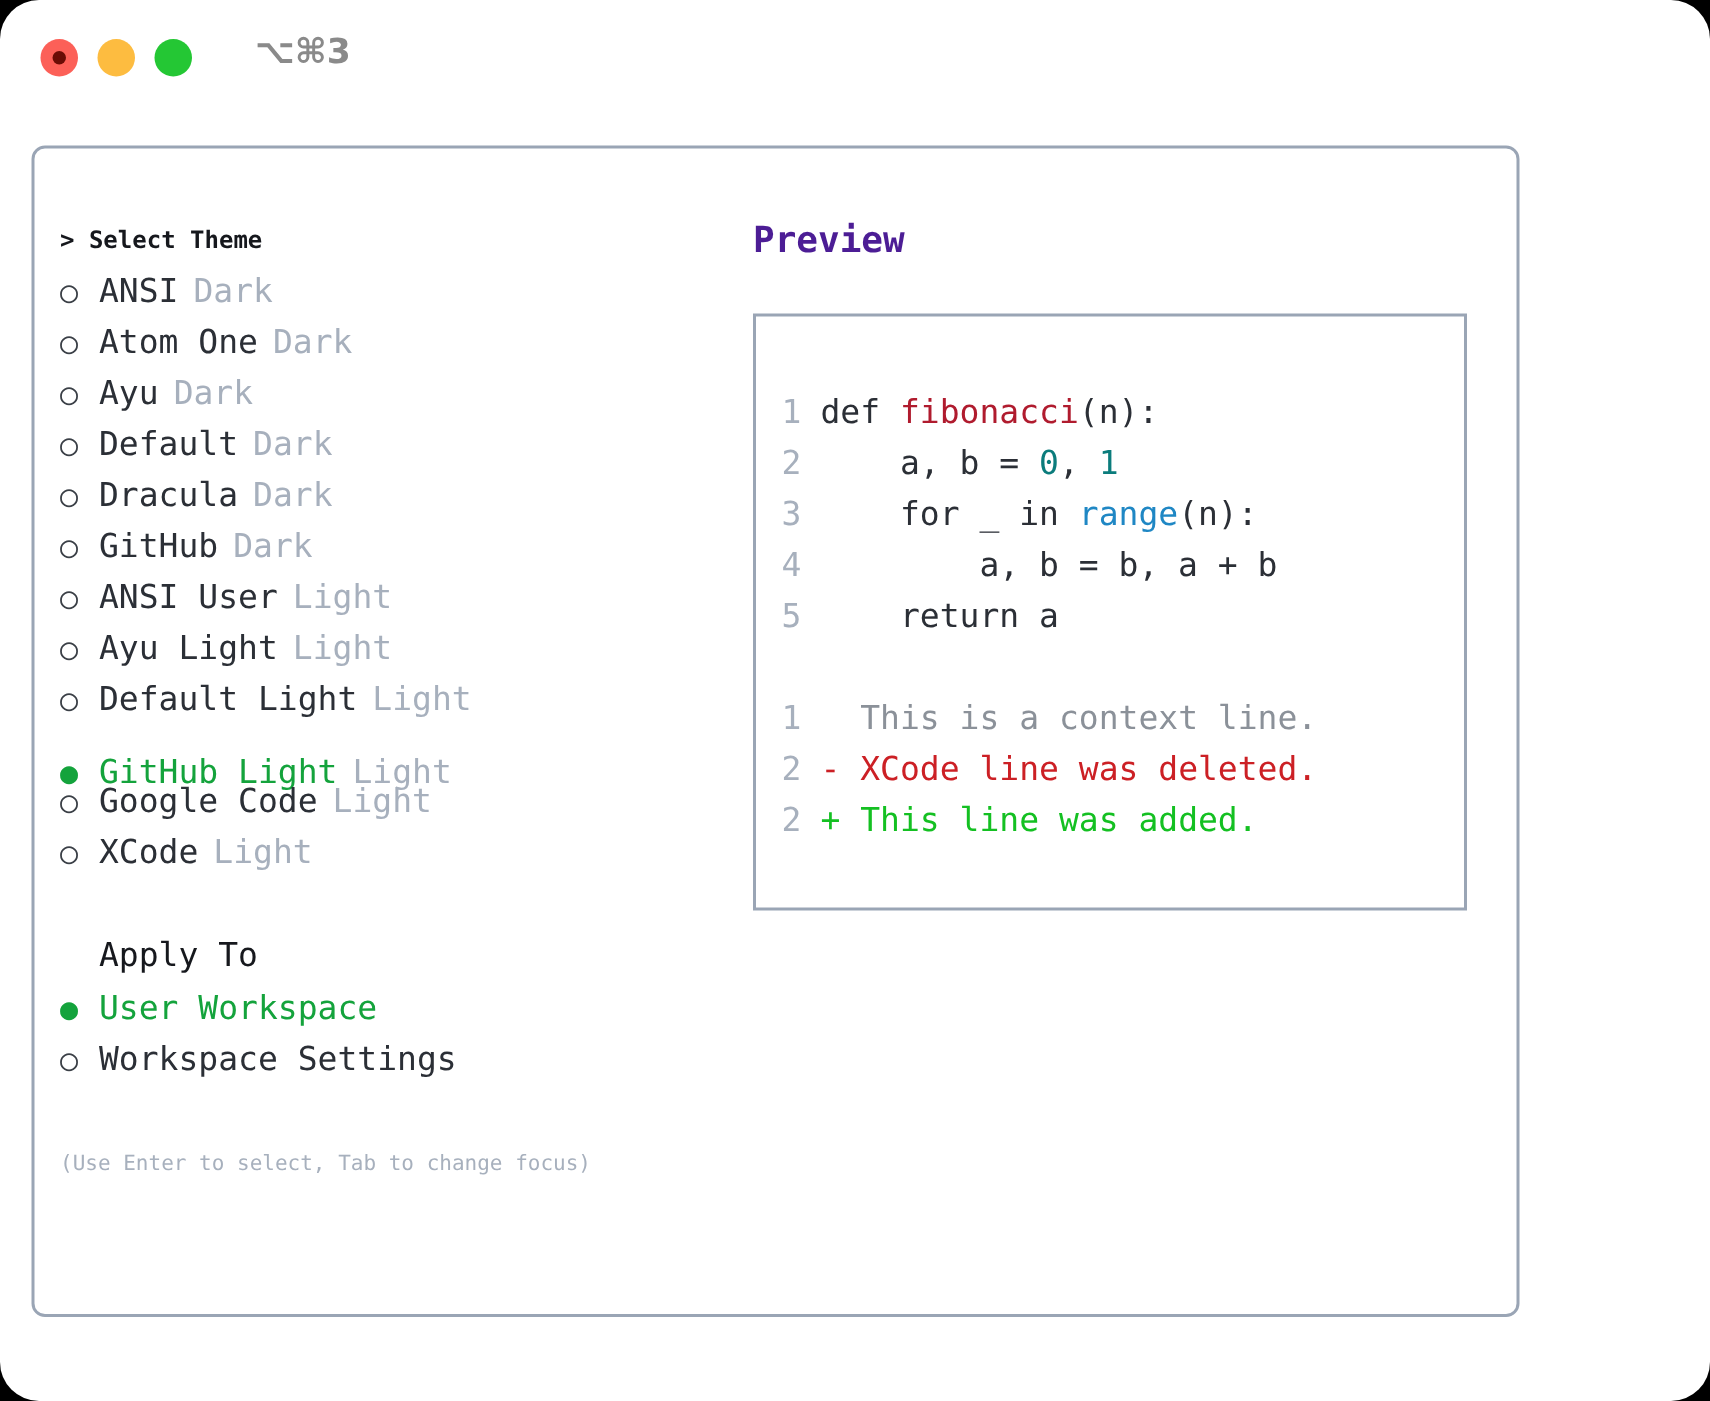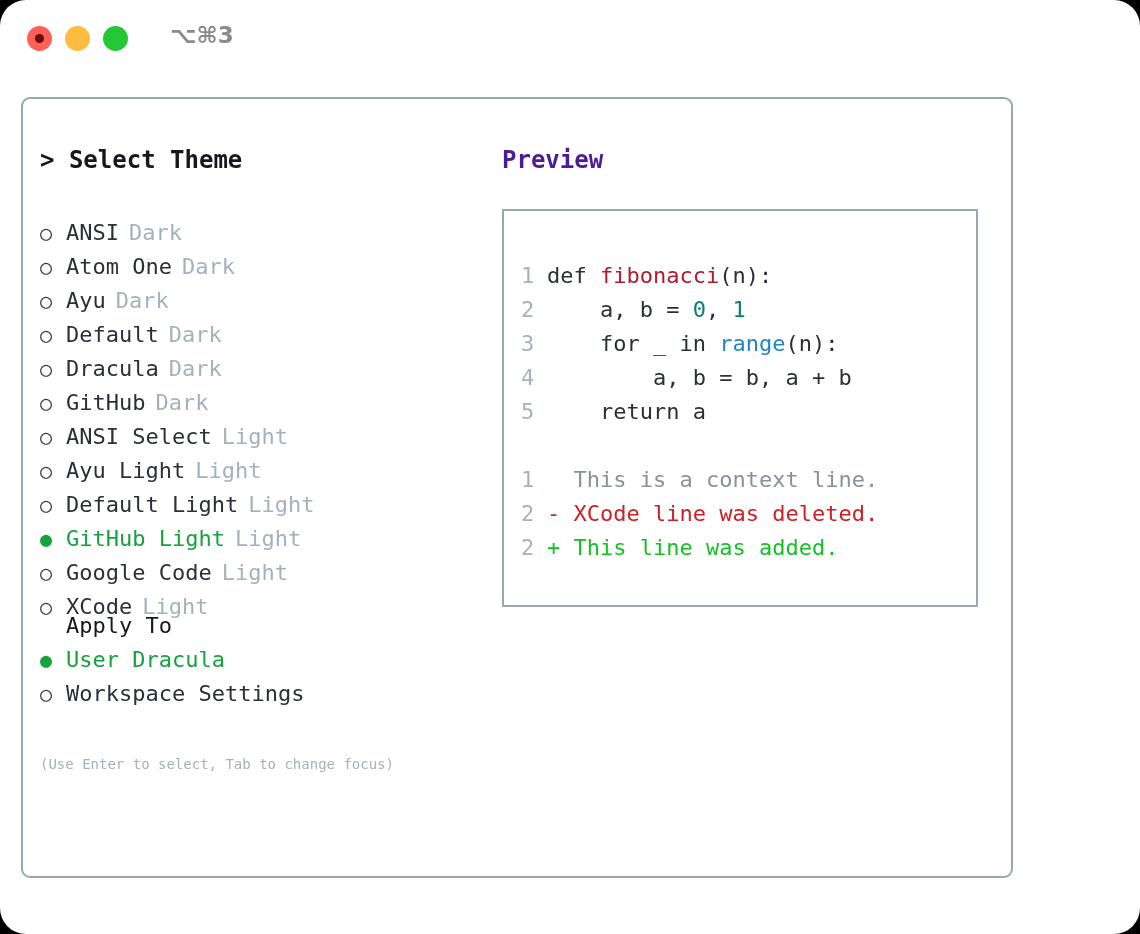--- a/index.html
+++ b/index.html
@@ -92,7 +92,7 @@
     width: 440px;
   }
   .theme-header {
-    font-size: 24px;
+    font-size: 16px;
     font-weight: bold;
     color: #16181d;
     white-space: pre;

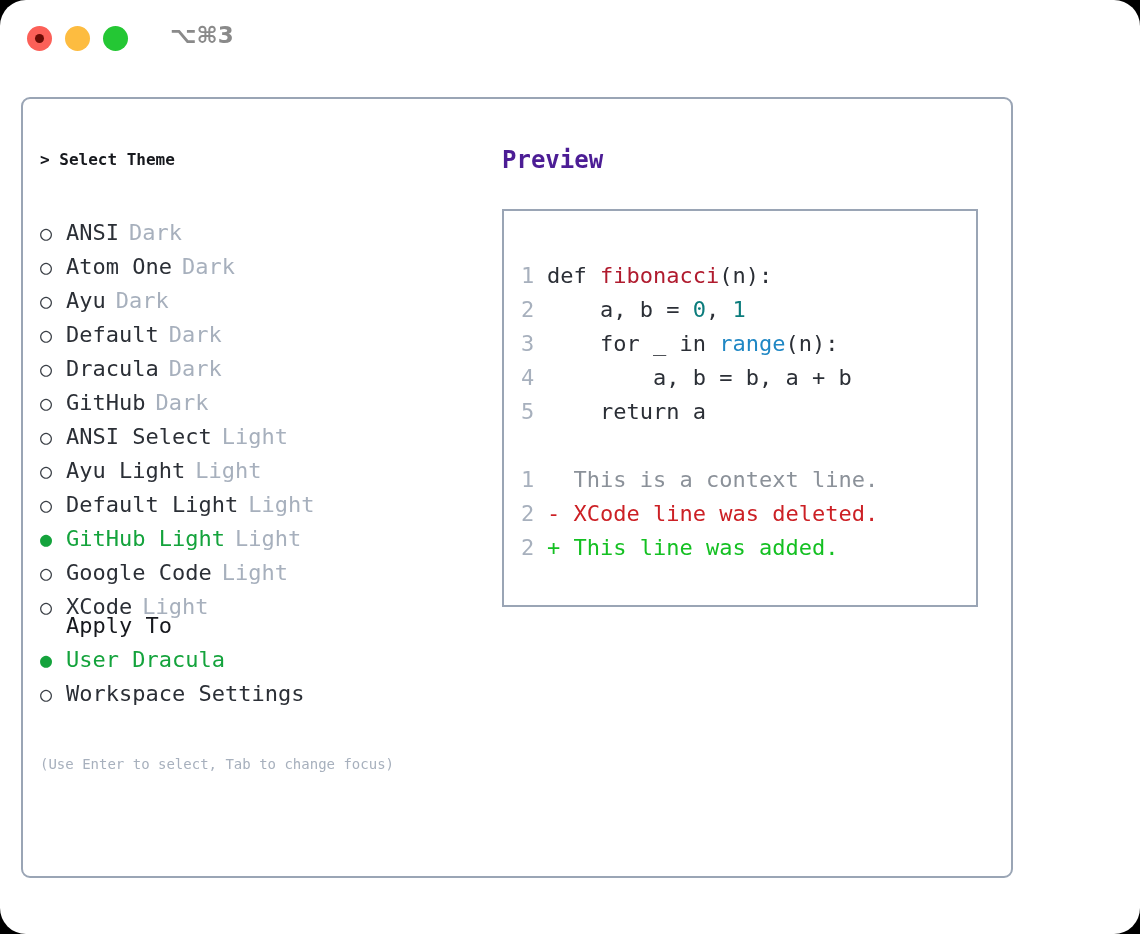--- a/index.html
+++ b/index.html
@@ -120,7 +120,6 @@
   .theme-kind {
     color: #a7b0bd;
     margin-left: 10px;
-    margin-top: 39px;
   }
 
   .apply-block { margin-top: 24px; }

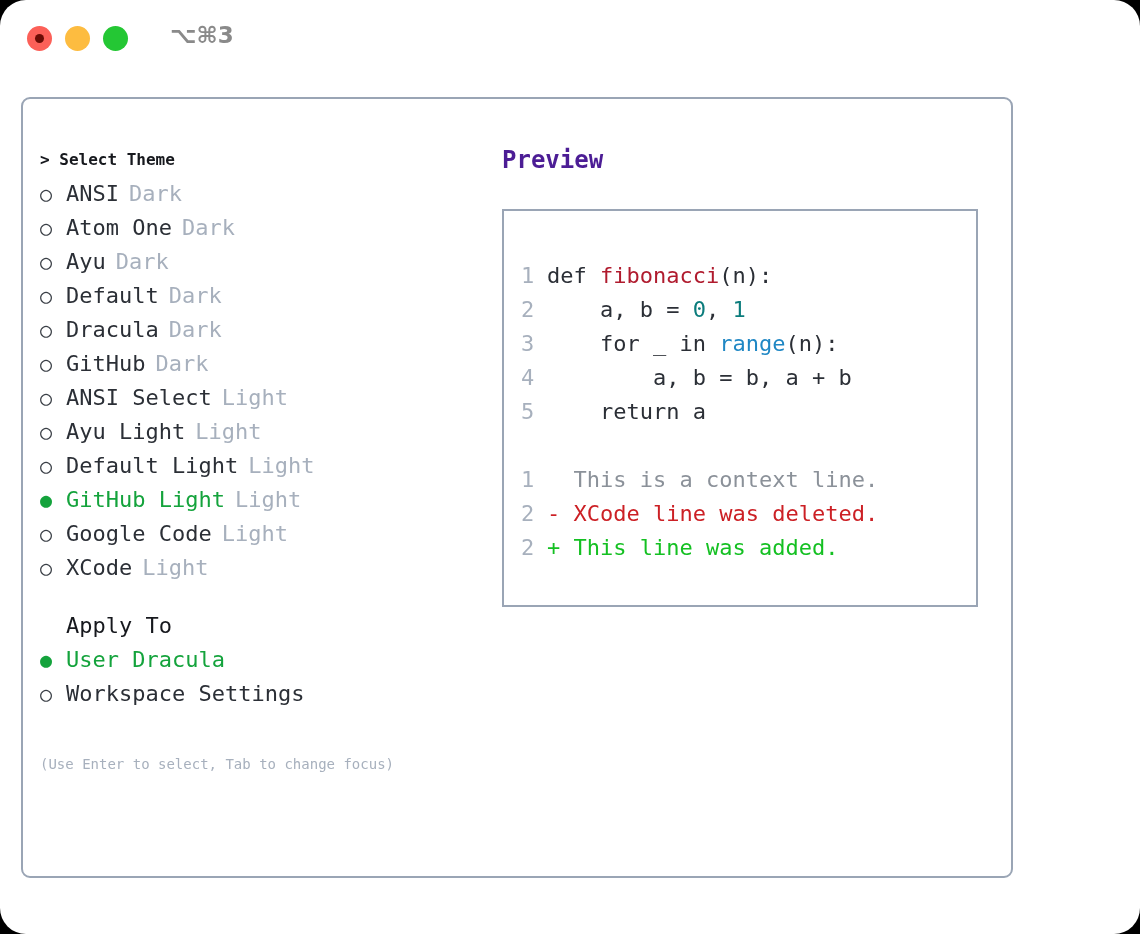--- a/index.html
+++ b/index.html
@@ -230,7 +230,7 @@
           <div class="theme-row"><span class="bullet">○</span><span class="theme-name">Default</span><span class="theme-kind">Dark</span></div>
           <div class="theme-row"><span class="bullet">○</span><span class="theme-name">Dracula</span><span class="theme-kind">Dark</span></div>
           <div class="theme-row"><span class="bullet">○</span><span class="theme-name">GitHub</span><span class="theme-kind">Dark</span></div>
-          <div class="theme-row"><span class="bullet">○</span><span class="theme-name">ANSI Select</span><span class="theme-kind">Light</span></div>
+          <div class="theme-row"><span class="bullet">○</span><span class="theme-name">ANSI User</span><span class="theme-kind">Light</span></div>
           <div class="theme-row"><span class="bullet">○</span><span class="theme-name">Ayu Light</span><span class="theme-kind">Light</span></div>
           <div class="theme-row"><span class="bullet">○</span><span class="theme-name">Default Light</span><span class="theme-kind">Light</span></div>
           <div class="theme-row selected"><span class="bullet sel">●</span><span class="theme-name">GitHub Light</span><span class="theme-kind">Light</span></div>

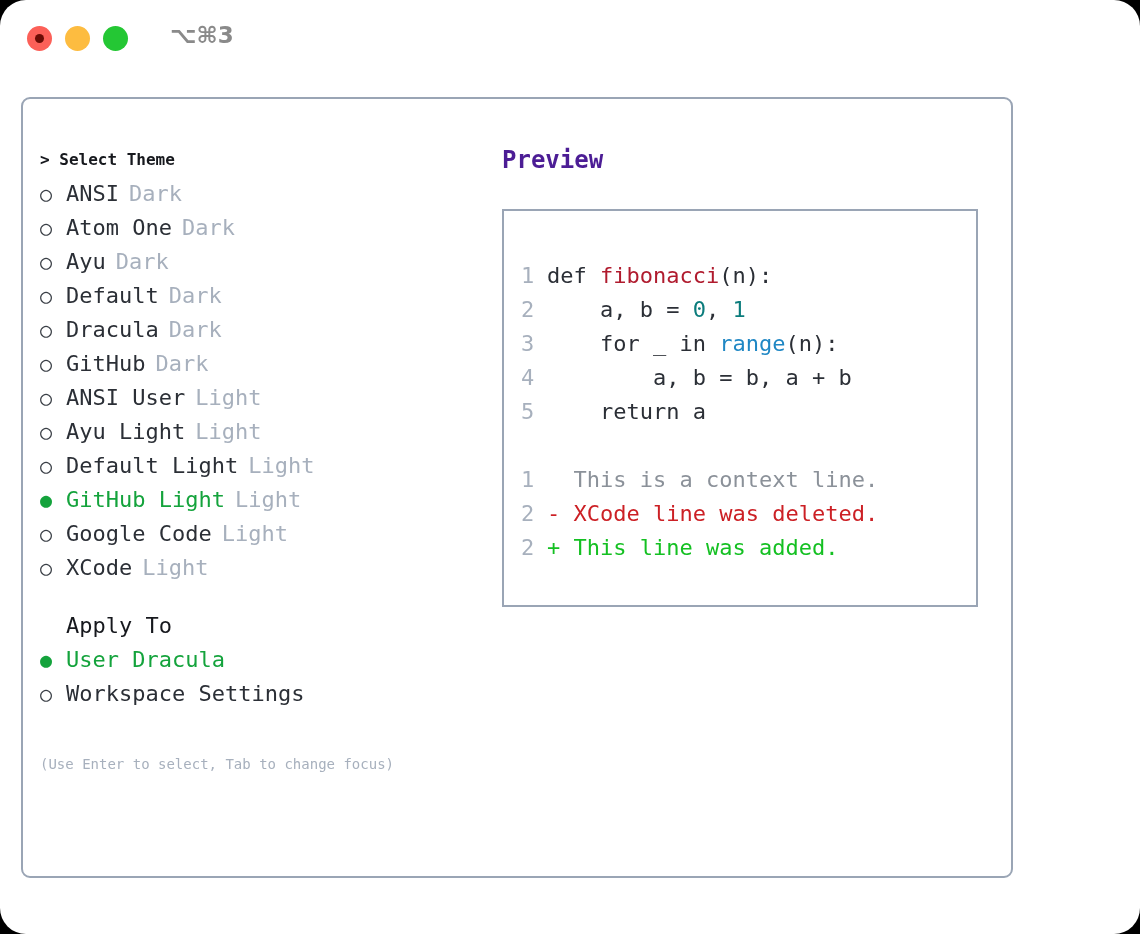--- a/index.html
+++ b/index.html
@@ -116,7 +116,7 @@
   }
   .bullet.sel { color: #14a33c; }
   .theme-name { color: #2b2f36; }
-  .theme-row.selected .theme-name { color: #14a33c; }
+  .theme-row.selected .theme-name { color: #14a33c; margin-top: 16px; }
   .theme-kind {
     color: #a7b0bd;
     margin-left: 10px;

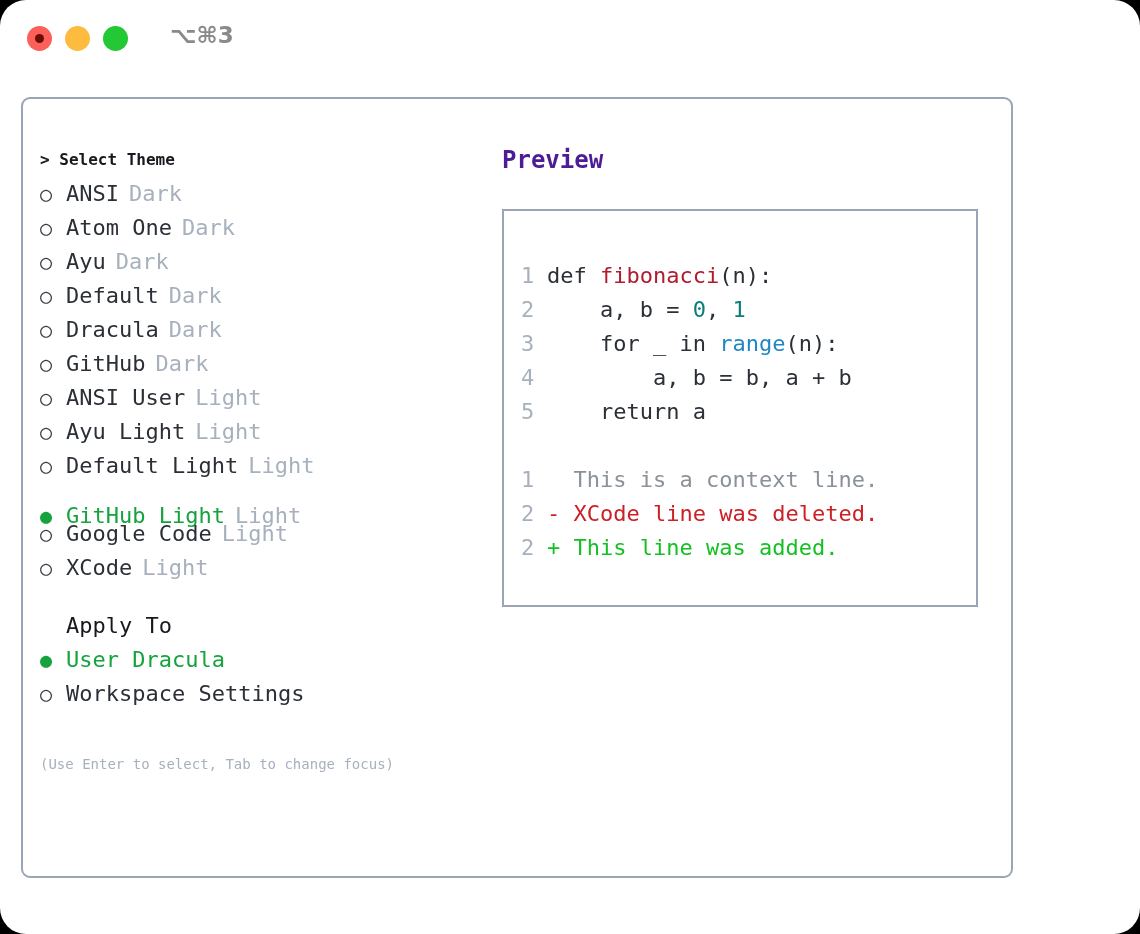--- a/index.html
+++ b/index.html
@@ -122,7 +122,7 @@
     margin-left: 10px;
   }
 
-  .apply-block { margin-top: 24px; }
+  .apply-block { margin-top: 36px; }
   .apply-title {
     font-size: 22px;
     color: #16181d;

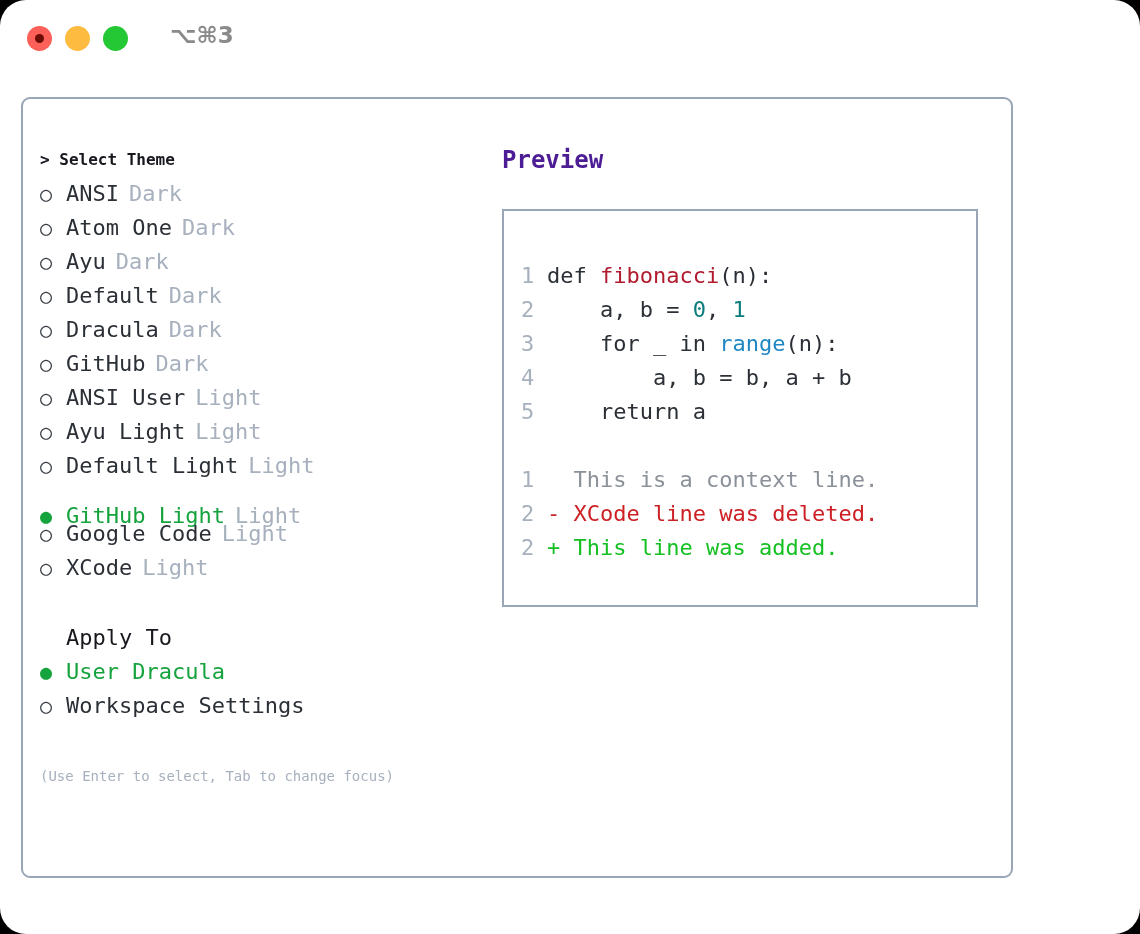--- a/index.html
+++ b/index.html
@@ -241,7 +241,7 @@
       <div class="apply-block">
         <div class="apply-title">Apply To</div>
         <div class="apply-list">
-            <div class="apply-row selected"><span class="bullet sel">●</span><span class="label">User Dracula</span></div>
+            <div class="apply-row selected"><span class="bullet sel">●</span><span class="label">User Workspace</span></div>
             <div class="apply-row"><span class="bullet">○</span><span class="label">Workspace Settings</span></div>
           </div>
       </div>

